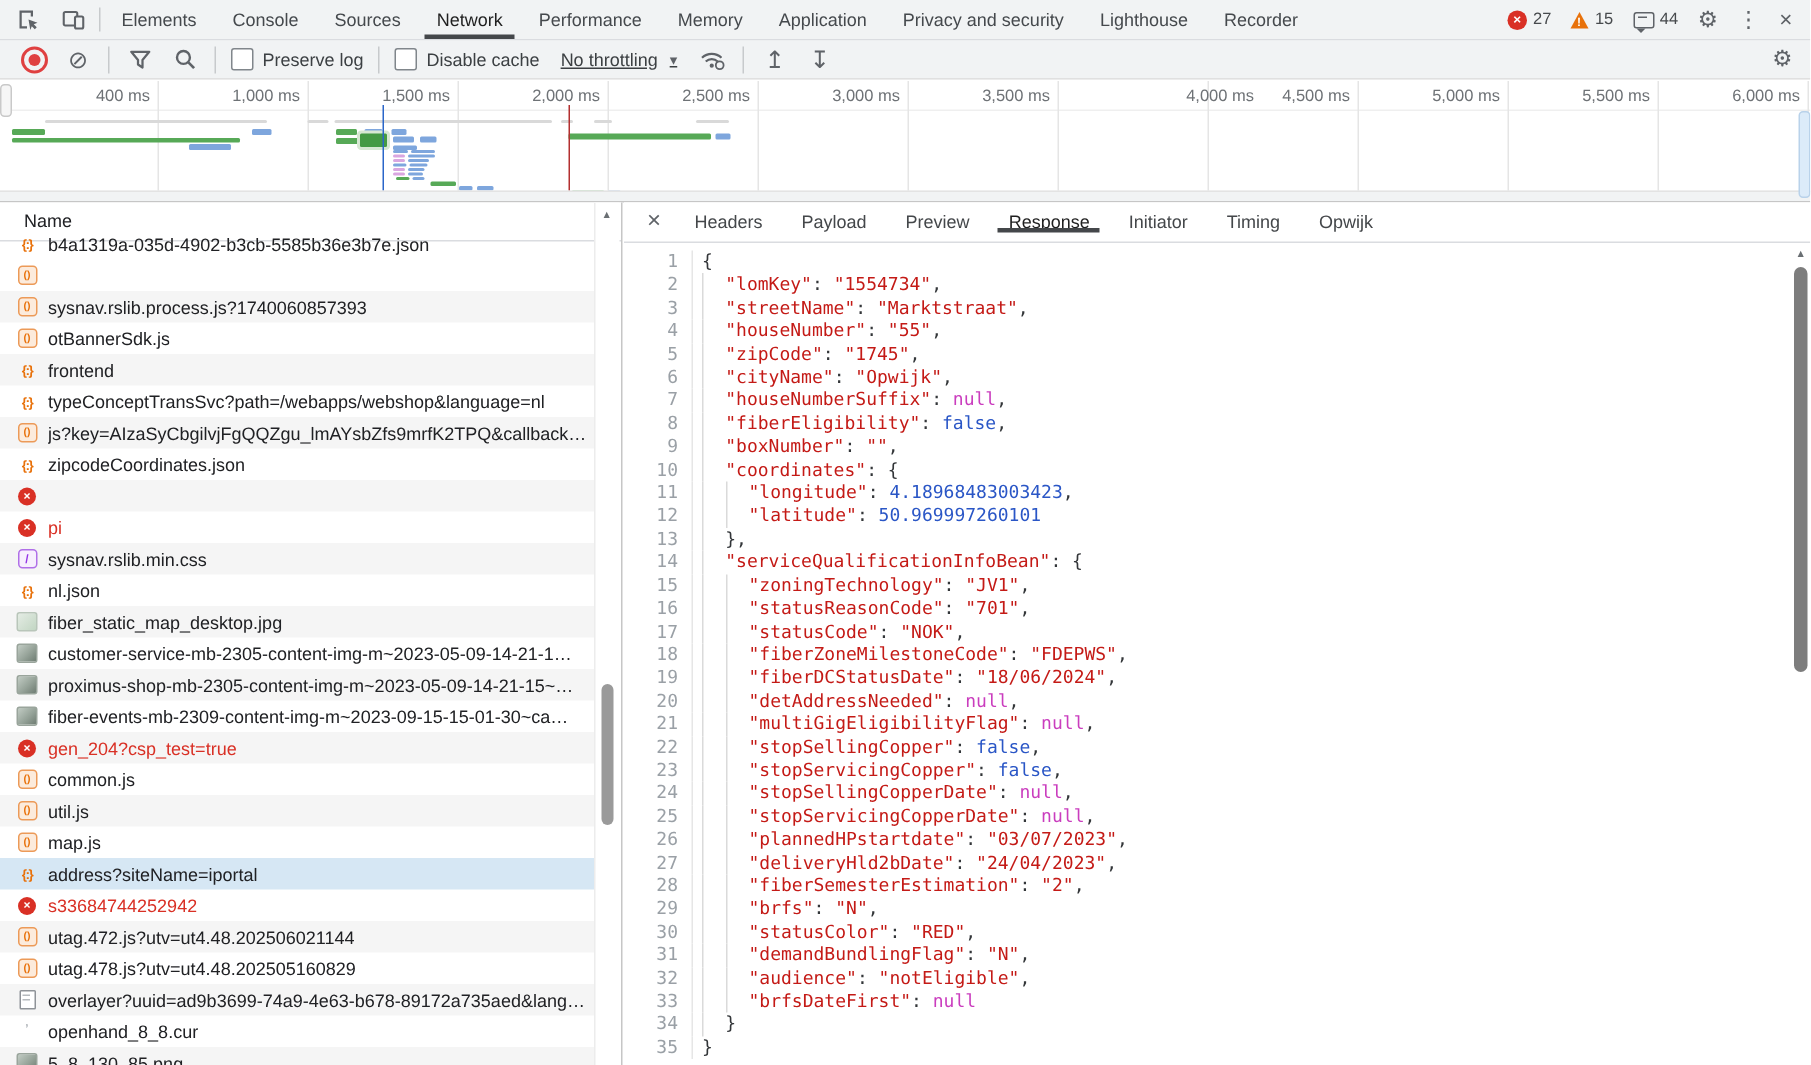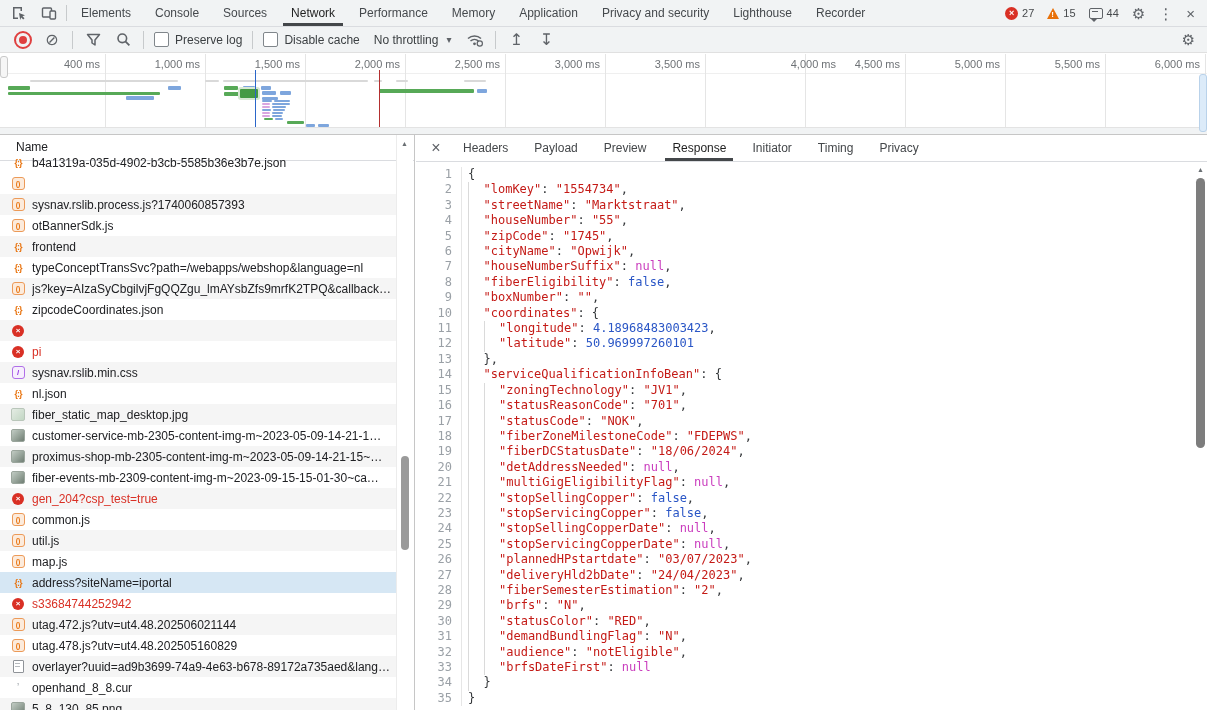--- a/index.html
+++ b/index.html
@@ -38,7 +38,7 @@
   .icon-btn{color:#5f6368;display:flex;align-items:center;justify-content:center;width:20px;height:20px;cursor:pointer;}
   .chk{display:flex;align-items:center;gap:6px;color:#3c4043;cursor:pointer;}
   .cb{width:13px;height:13px;border:1px solid #80868b;border-radius:2px;background:#fff;}
-  .throttle{display:flex;align-items:center;gap:8px;color:#3c4043;cursor:pointer;padding:0 4px;}
+  .throttle{display:flex;align-items:center;gap:8px;color:#3c4043;cursor:pointer;padding:0 4px;text-decoration:underline;}
   .caret{font-size:10px;color:#5f6368;}
   .nt-right{margin-left:auto;padding-right:12px;}
 

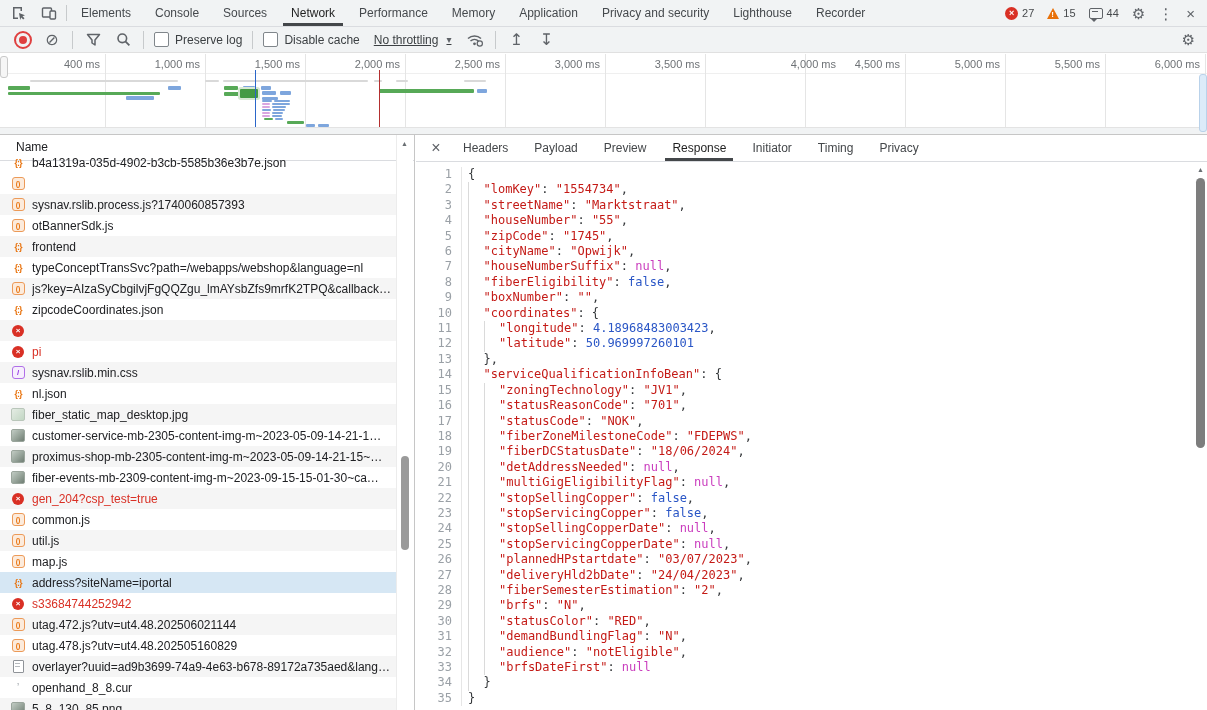--- a/index.html
+++ b/index.html
@@ -473,7 +473,7 @@
     <div class="right">
       <div class="detail-tabs">
         <span class="dt-close">×</span>
-        <span id="dtabs" style="display:flex;">
+        <span id="dtabs" style="display:flex;align-items:center;">
             <div class="dtab">Headers</div>
             <div class="dtab">Payload</div>
             <div class="dtab">Preview</div>

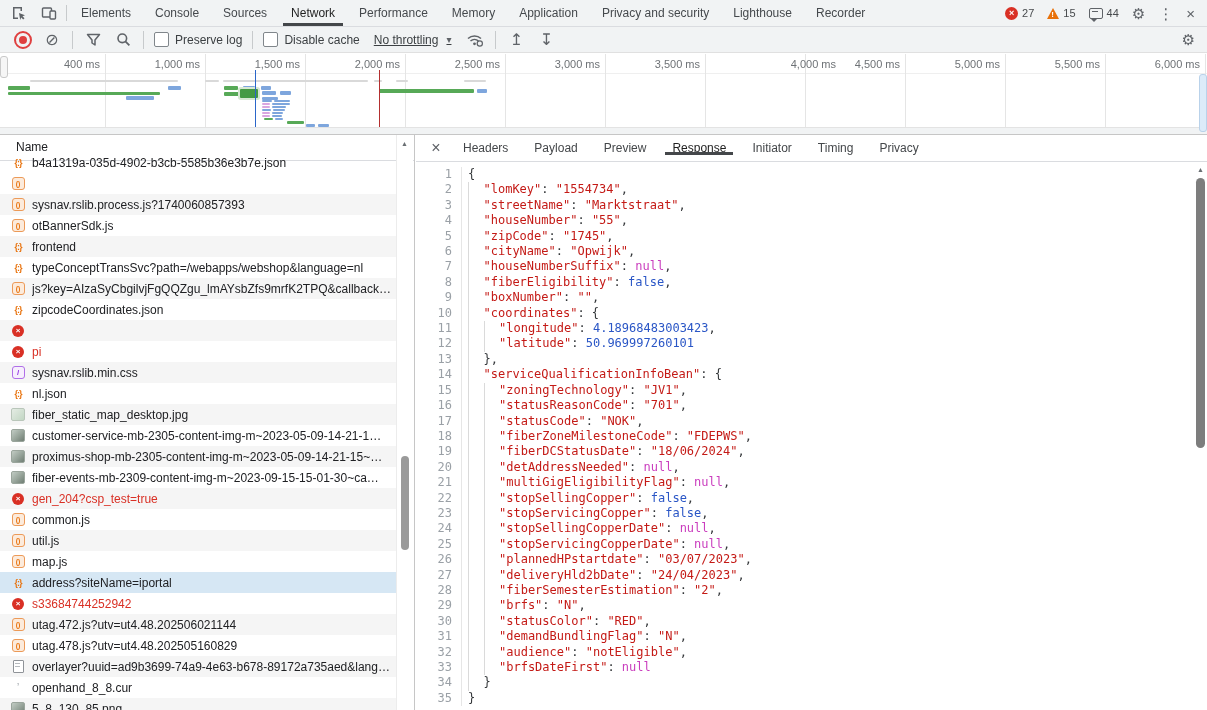--- a/index.html
+++ b/index.html
@@ -480,7 +480,7 @@
             <div class="dtab sel">Response</div>
             <div class="dtab">Initiator</div>
             <div class="dtab">Timing</div>
-            <div class="dtab">Privacy</div>
+            <div class="dtab">Opwijk</div>
           </span>
       </div>
       <div class="code" id="code">

